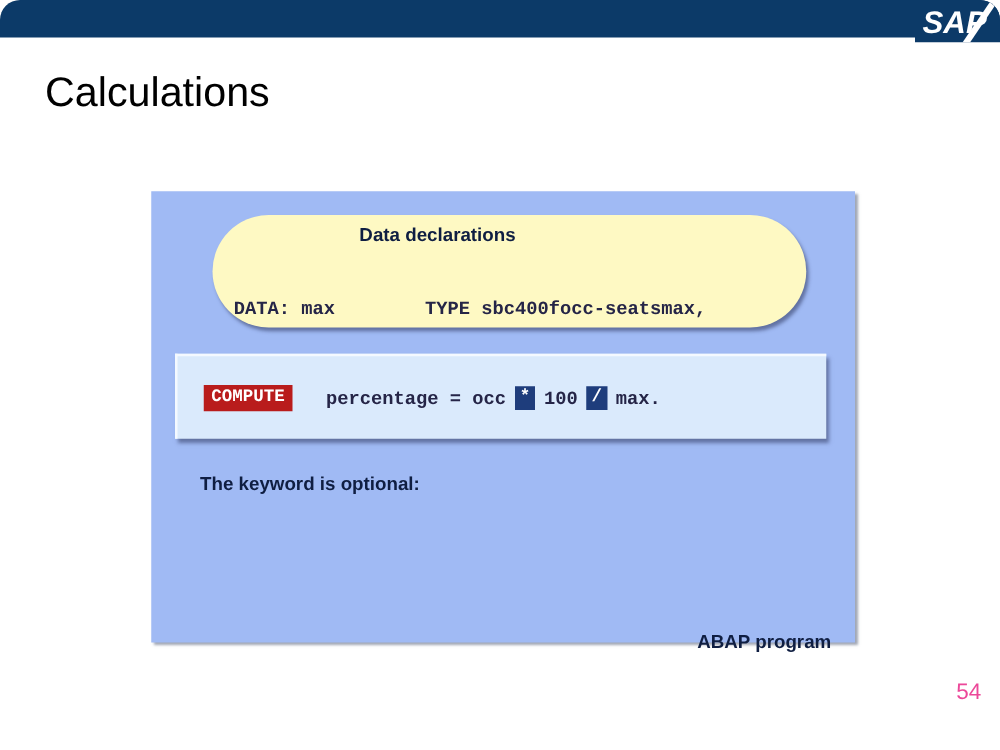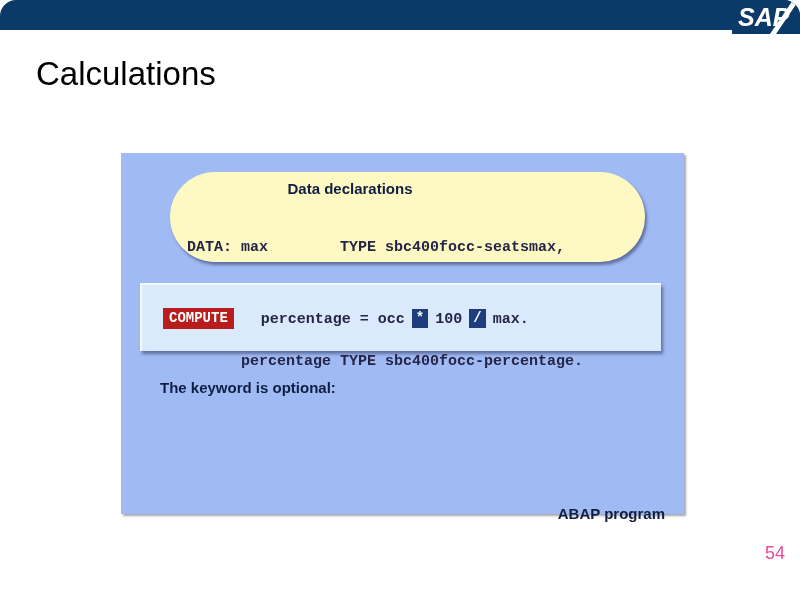--- a/index.html
+++ b/index.html
@@ -103,7 +103,6 @@
       <div class="pill-code">
         <div class="code-line">DATA: max        TYPE sbc400focc-seatsmax,</div>
         <div class="code-line">      occ        TYPE sbc400focc-seatsocc,</div>
-        <div class="code-line">      percentage TYPE sbc400focc-percentage.</div>
       </div>
     </div>
 

